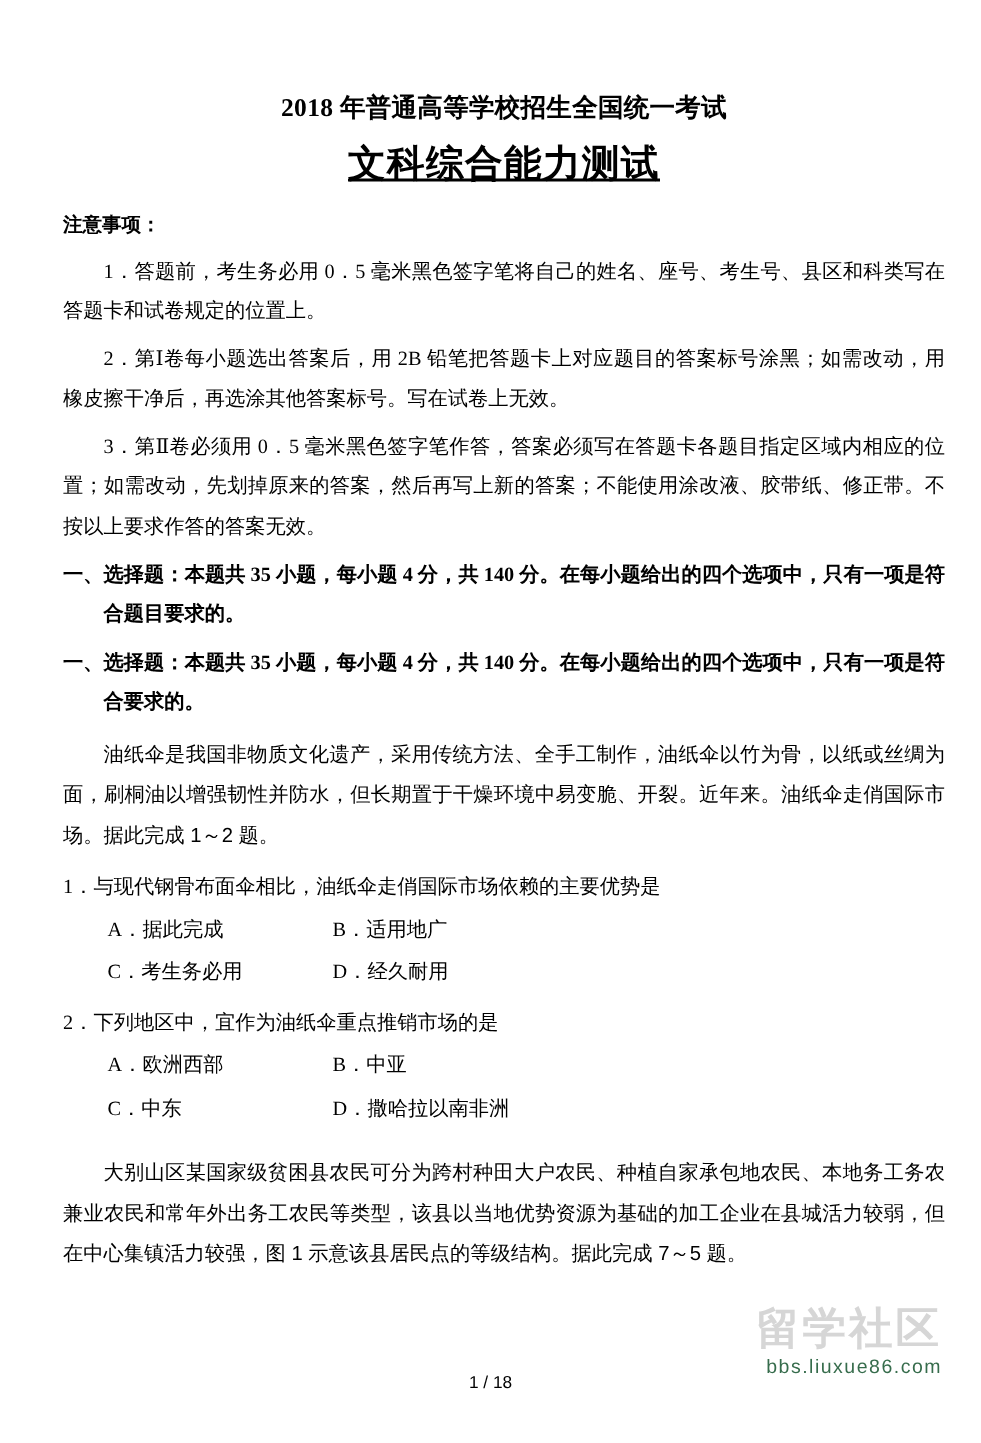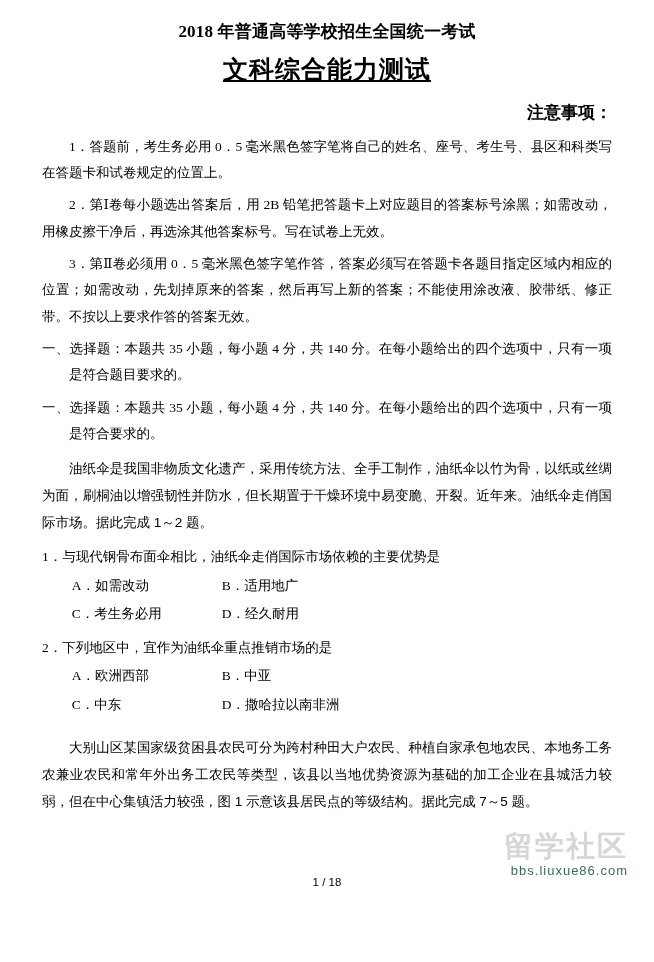--- a/index.html
+++ b/index.html
@@ -20,7 +20,8 @@
     width: 654px;
     height: 918px;
     box-sizing: border-box;
-    padding: 14px 42px 0 42px;
+    padding: 14px 24px 0 42px;
+    margin-top: 40px;
   }
   .title-main {
     text-align: center;

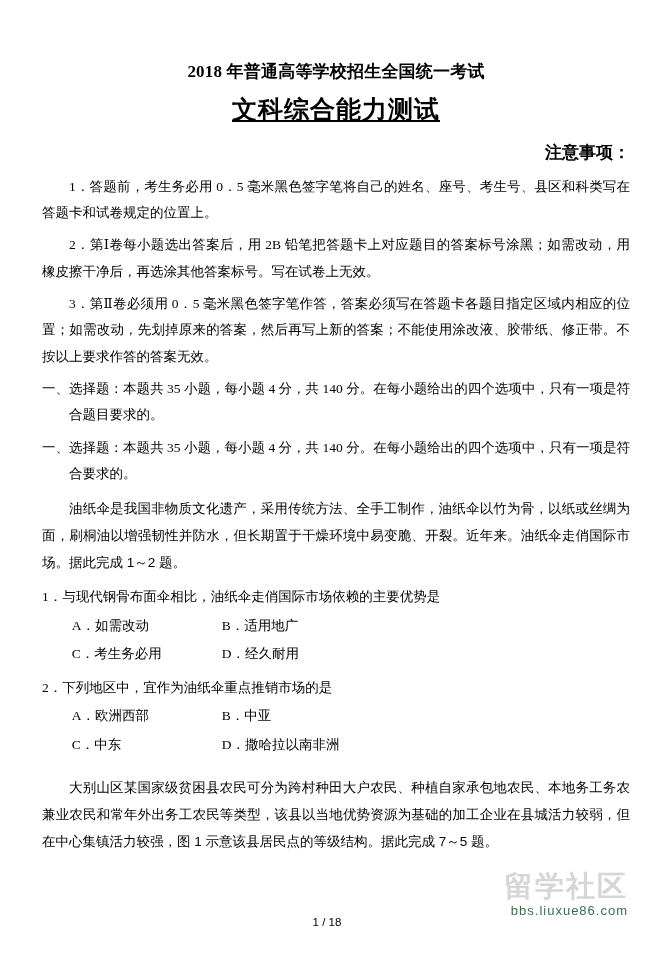--- a/index.html
+++ b/index.html
@@ -41,11 +41,10 @@
     text-decoration: underline;
   }
   .notice-head {
-    font-size: 17px;
+    font-size: 13px;
     font-weight: bold;
     margin: 6px 0 8px 0;
     line-height: 1.5;
-    text-align: right;
   }
   p.para {
     font-size: 13.5px;

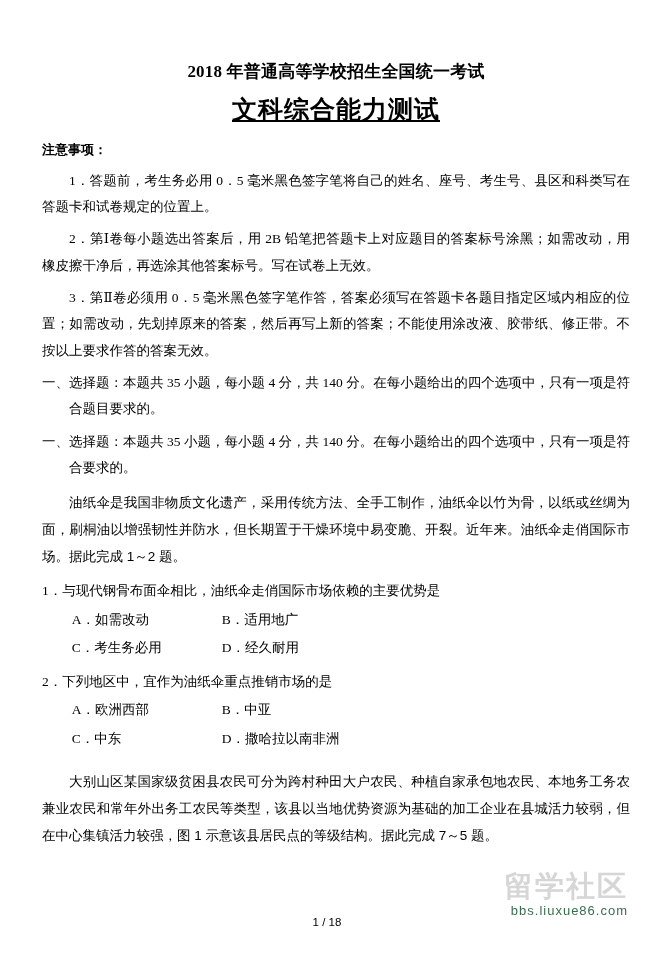--- a/index.html
+++ b/index.html
@@ -61,7 +61,7 @@
     text-indent: -2em;
   }
   .bold {
-    font-weight: normal;
+    font-weight: bold;
   }
   .qline {
     font-size: 13.5px;

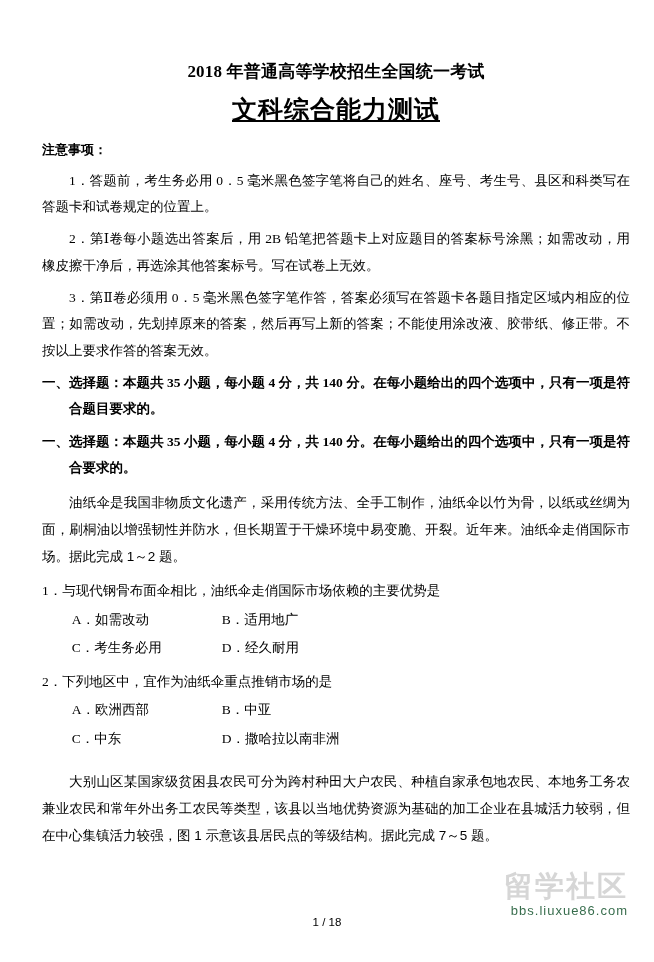--- a/index.html
+++ b/index.html
@@ -147,7 +147,7 @@
 
   <div class="qline">1．与现代钢骨布面伞相比，油纸伞走俏国际市场依赖的主要优势是</div>
   <div class="opts">
-    <span class="o1">A．如需改动</span>
+    <span class="o1">A．据此完成</span>
     <span class="o2">B．适用地广</span>
   </div>
   <div class="opts">

